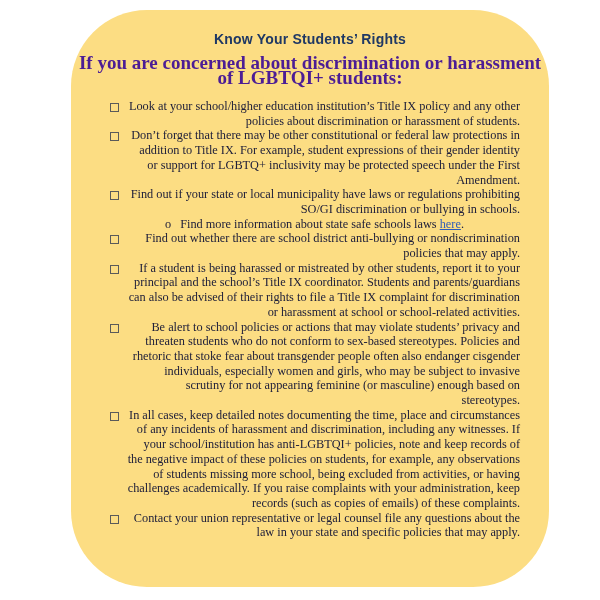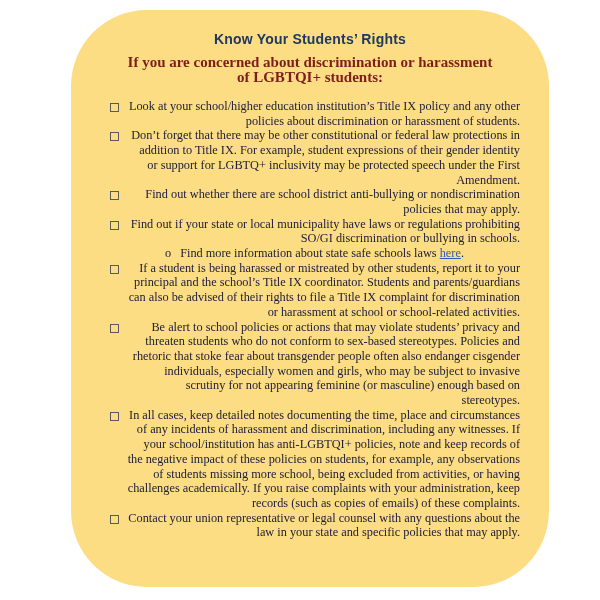--- a/index.html
+++ b/index.html
@@ -19,7 +19,7 @@
   }
   .subtitle{
     margin-top:8px;text-align:center;font-weight:bold;
-    font-size:15px;line-height:15px;color:#7f1d1d;
+    font-size:19px;line-height:15px;color:#4c1d95;
   }
   .checklist{
     margin:14px 29px 0 39px;

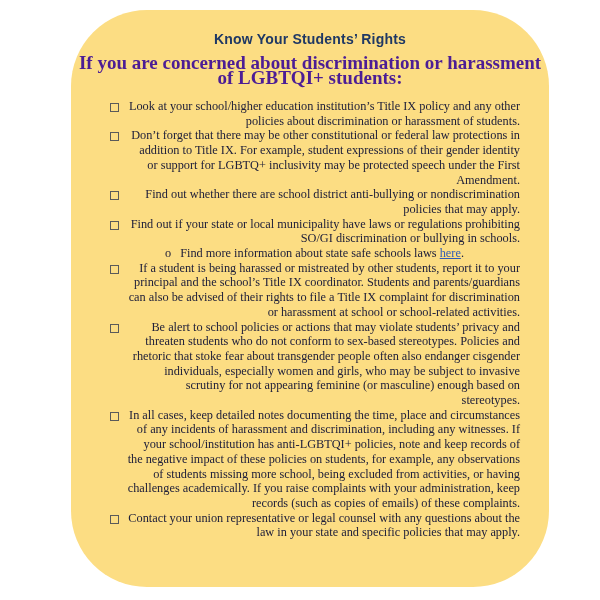--- a/index.html
+++ b/index.html
@@ -60,11 +60,6 @@
 
     <div class="item">
       <span class="check"></span>
-      <div class="item-body">Find out whether there are school district anti-bullying or nondiscrimination policies that may apply.</div>
-    </div>
-
-    <div class="item">
-      <span class="check"></span>
       <div class="item-body">
         <span>Find out if your state or local municipality have laws or regulations prohibiting SO/GI discrimination or bullying in schools.</span>
         <div class="subitem">
@@ -72,6 +67,11 @@
           <span><span>Find more information about state safe schools laws </span><a class="link">here</a><span>.</span></span>
         </div>
       </div>
+    </div>
+
+    <div class="item">
+      <span class="check"></span>
+      <div class="item-body">Find out whether there are school district anti-bullying or nondiscrimination policies that may apply.</div>
     </div>
 
     <div class="item">

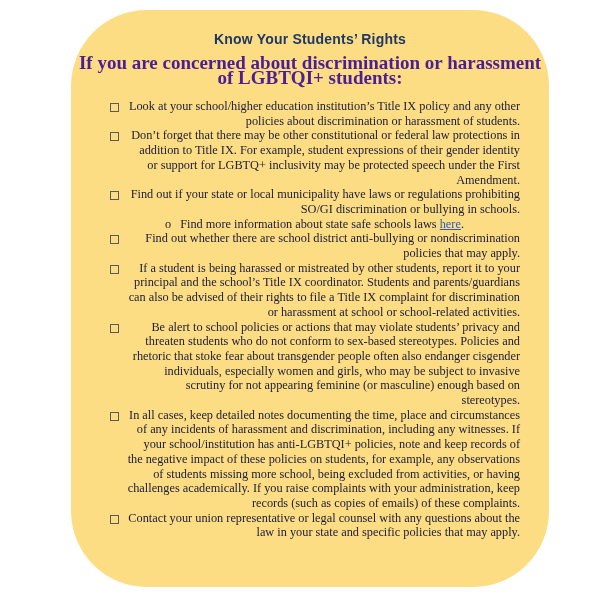--- a/index.html
+++ b/index.html
@@ -91,7 +91,7 @@
 
     <div class="item">
       <span class="check"></span>
-      <div class="item-body">Contact your union representative or legal counsel with any questions about the law in your state and specific policies that may apply.</div>
+      <div class="item-body">Contact your union representative or legal counsel file any questions about the law in your state and specific policies that may apply.</div>
     </div>
 
   </div>

